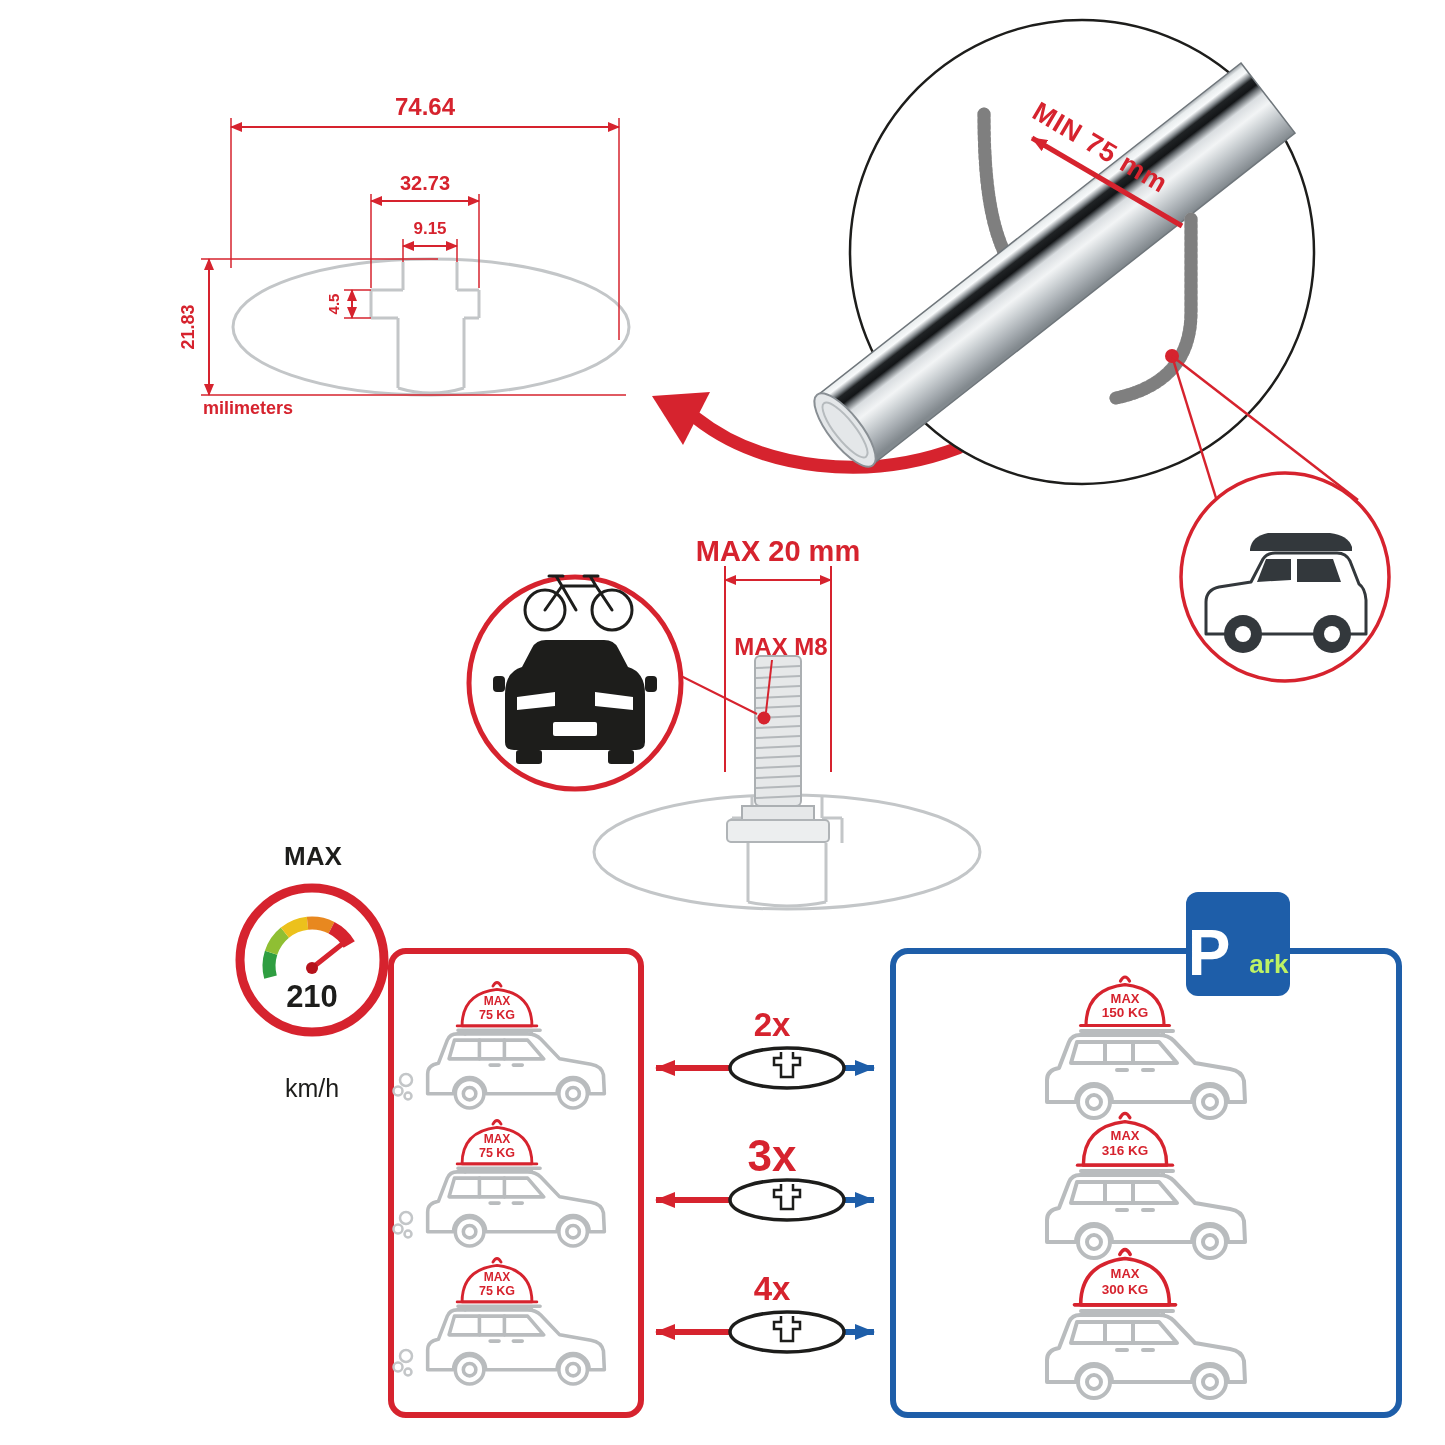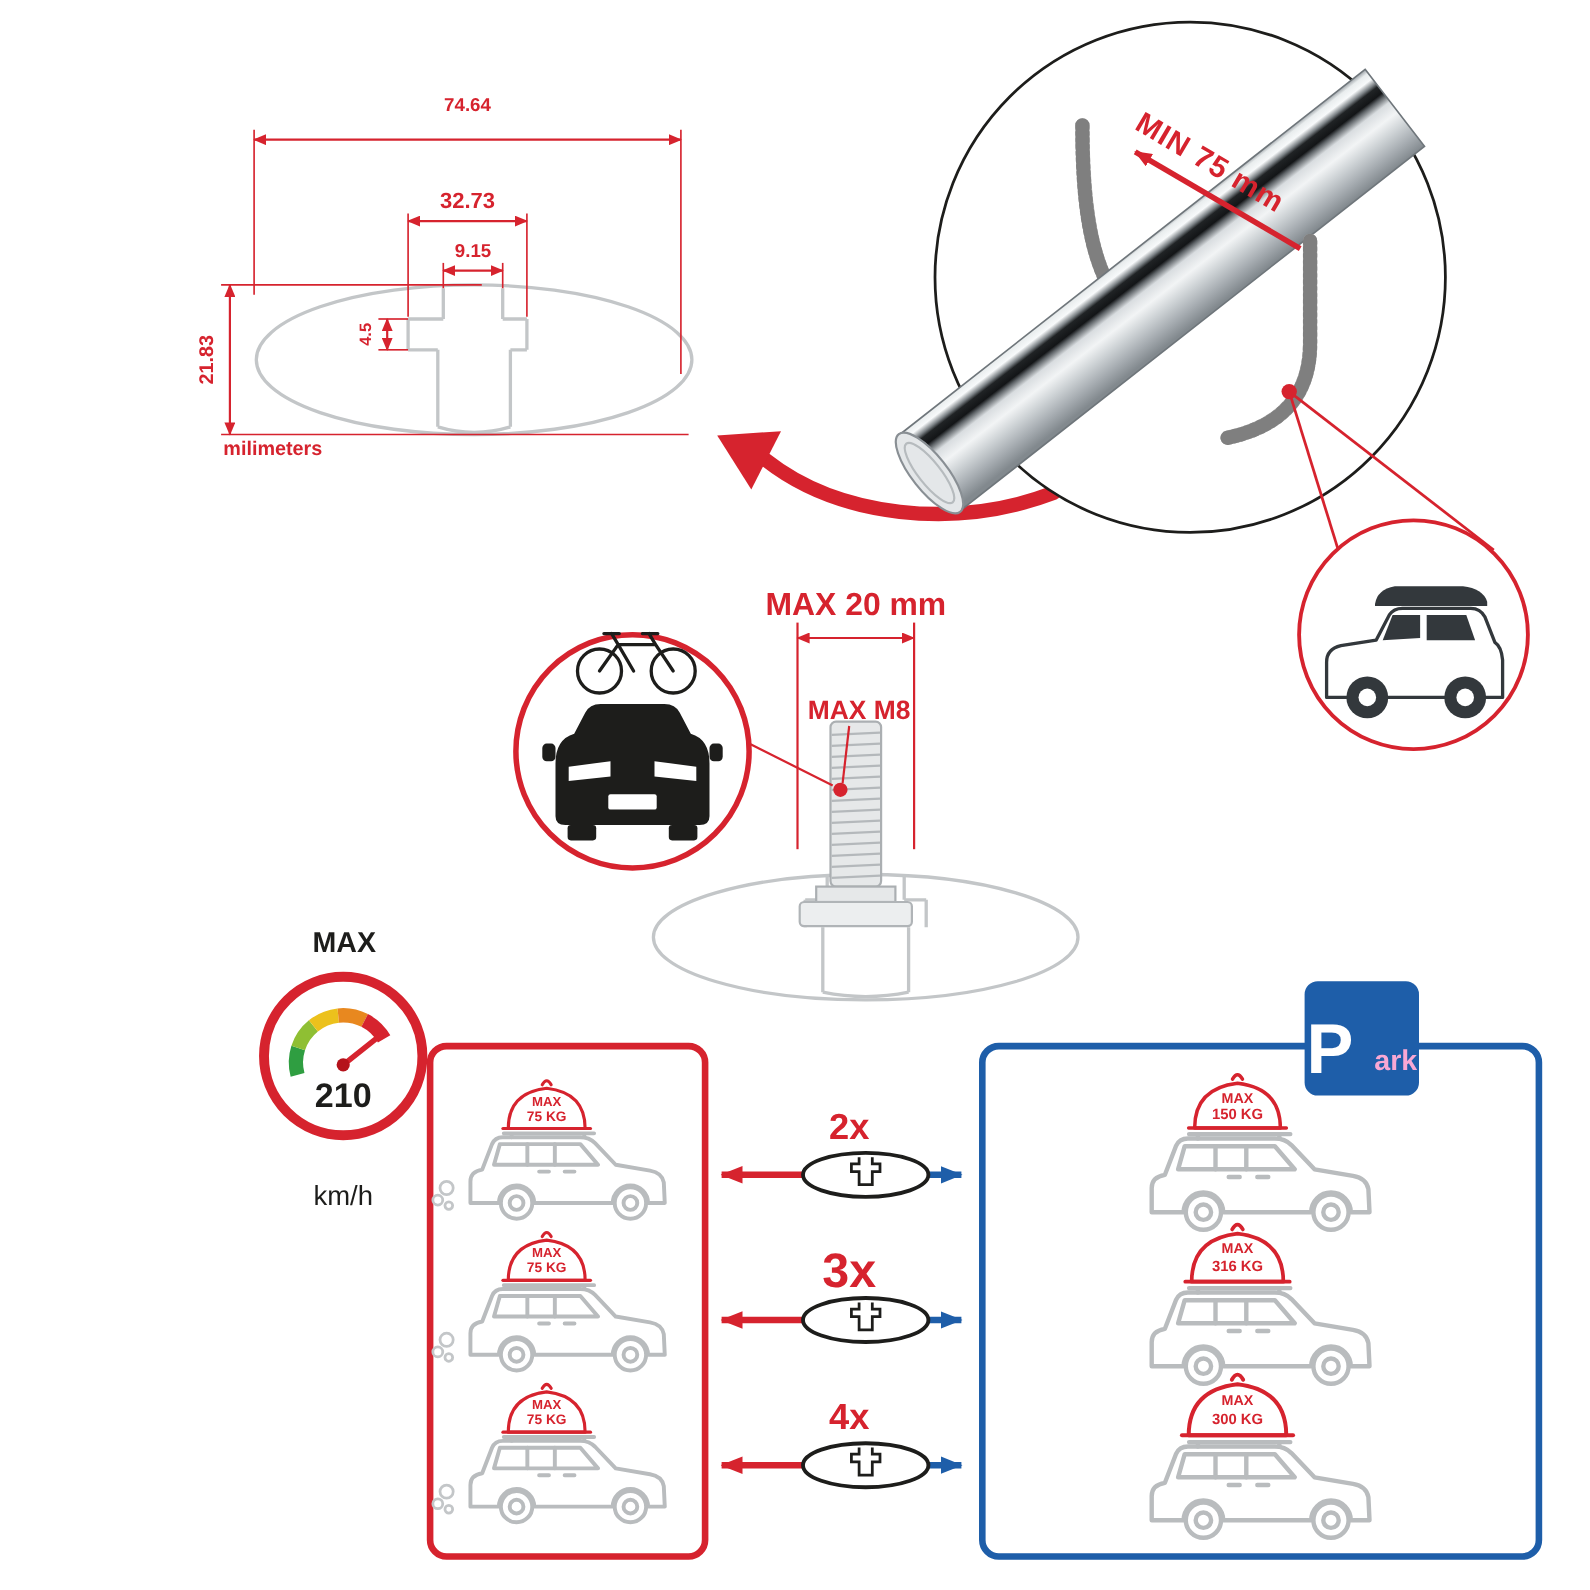--- a/index.html
+++ b/index.html
@@ -280,7 +280,7 @@
     </g>
   </svg>
 
-  <div class="lbl" style="left:425px;top:95px;font-size:17px;">74.64</div>
+  <div class="lbl" style="left:425px;top:107px;font-size:24px;">74.64</div>
   <div class="lbl" style="left:425px;top:183px;font-size:20px;">32.73</div>
   <div class="lbl" style="left:430px;top:228px;font-size:17px;">9.15</div>
   <div class="lbl rot90" style="left:333px;top:304px;font-size:15px;">4.5</div>

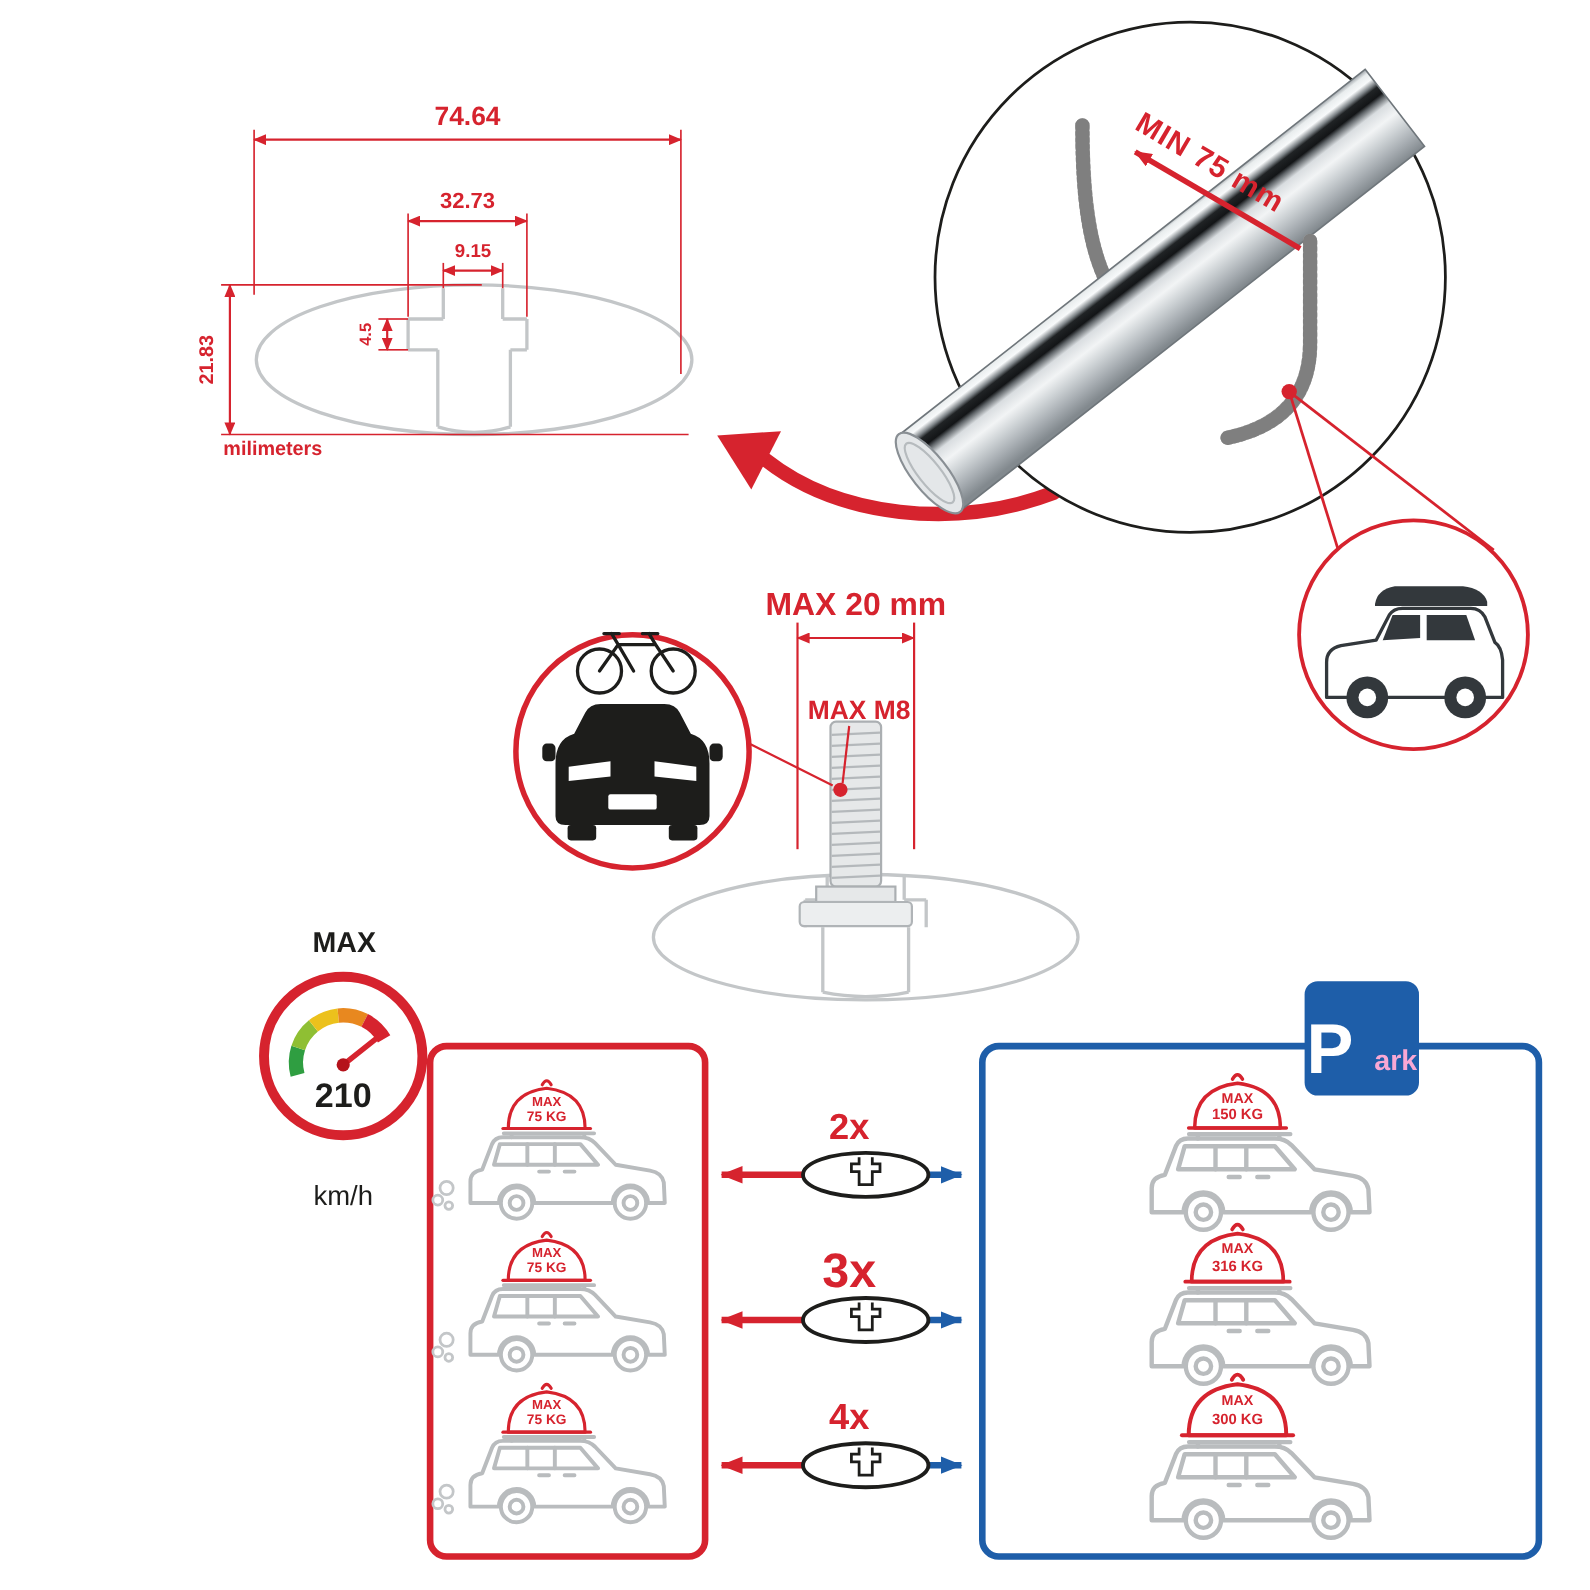--- a/index.html
+++ b/index.html
@@ -18,7 +18,7 @@
              background:#1e5ea9;border-radius:12px;display:flex;align-items:flex-end;
              justify-content:center;padding-bottom:16px;box-sizing:border-box;}
   .park-p{font-size:64px;font-weight:700;color:#fff;line-height:.85;}
-  .park-ark{font-size:26px;font-weight:700;color:#f9a8d4;margin-left:19px;}
+  .park-ark{font-size:26px;font-weight:700;color:#bef264;margin-left:19px;}
 </style>
 </head>
 <body>

